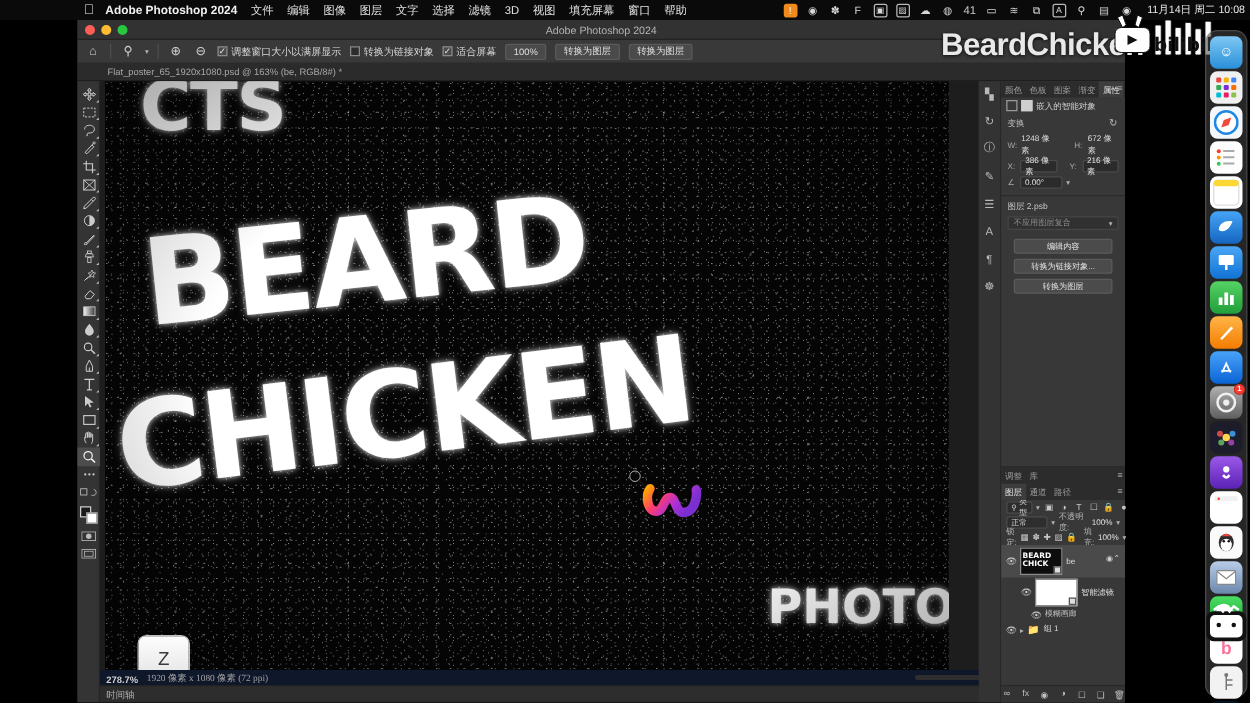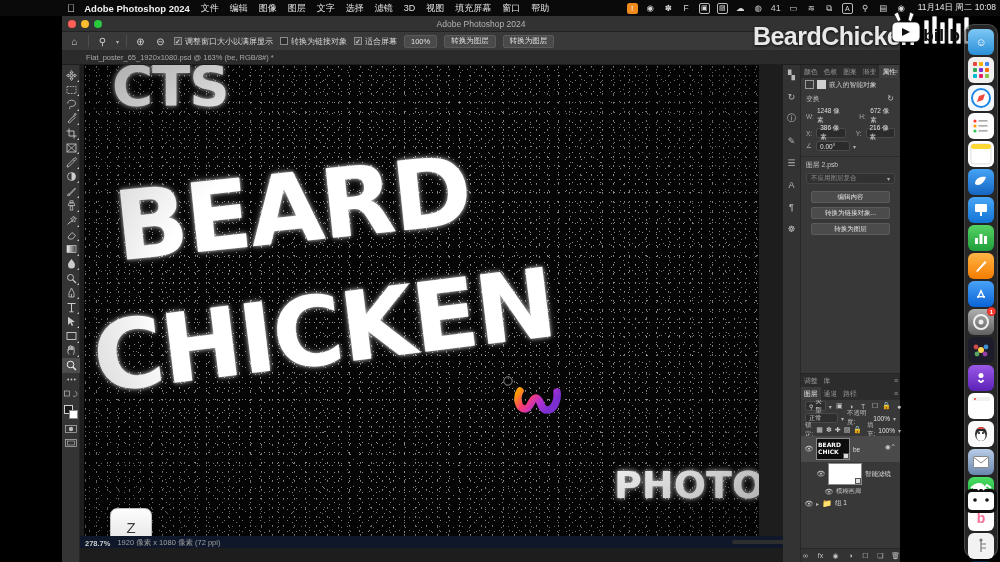--- a/index.html
+++ b/index.html
@@ -88,7 +88,7 @@
 
   .statusbar { position:absolute; left:18px; right:0; bottom:14px; height:12px; background:#0f172a; display:flex; align-items:flex-end; padding-left:5px; gap:7px; }
   .statusbar .zoomv { font-size:7.5px; color:#cfcfcf; font-weight:bold; }
-  .statusbar .dims { font-size:7.5px; color:#a0a0a0; }
+  .statusbar .dims { font-size:7.5px; color:#a0a0a0;font-family:Liberation Serif, serif; }
   .scrolltrack { position:absolute; right:8px; top:4px; width:160px; height:4px; background:#2e2e2e; border-radius:2px; }
   .timeline { position:absolute; left:18px; right:0; bottom:0; height:14px; background:#2d2d2d; border-top:1px solid #222; display:flex; align-items:center; padding-left:5px; }
   .timeline .tl { font-size:7.5px; color:#b0b0b0; }

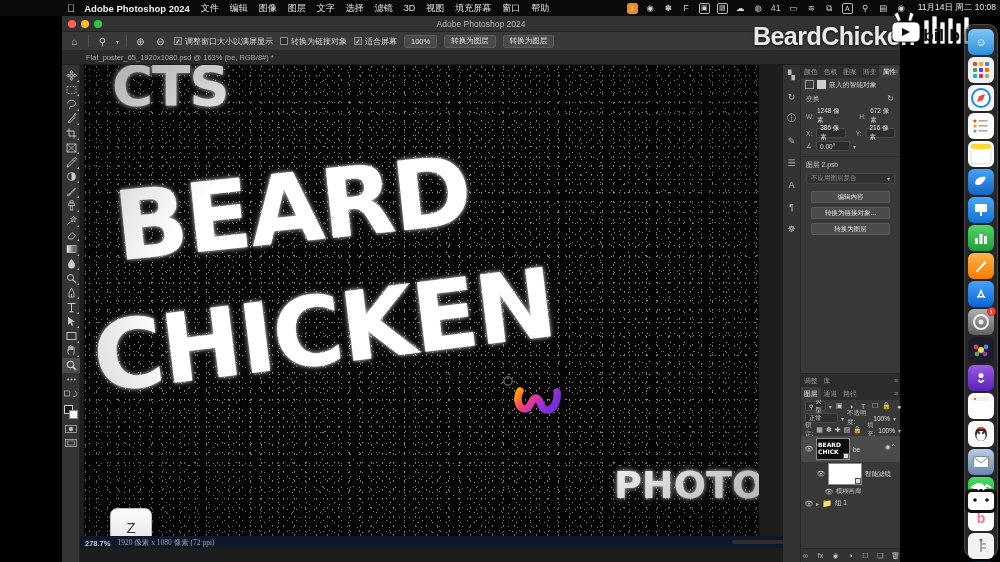--- a/index.html
+++ b/index.html
@@ -452,6 +452,9 @@
       <span class="dims">1920 像素 x 1080 像素 (72 ppi)</span>
       <span class="scrolltrack"></span>
     </div>
+    <div class="timeline">
+      <span class="tl">时间轴</span>
+    </div>
 
     <div class="rail">
       <span class="ri">▚</span>

